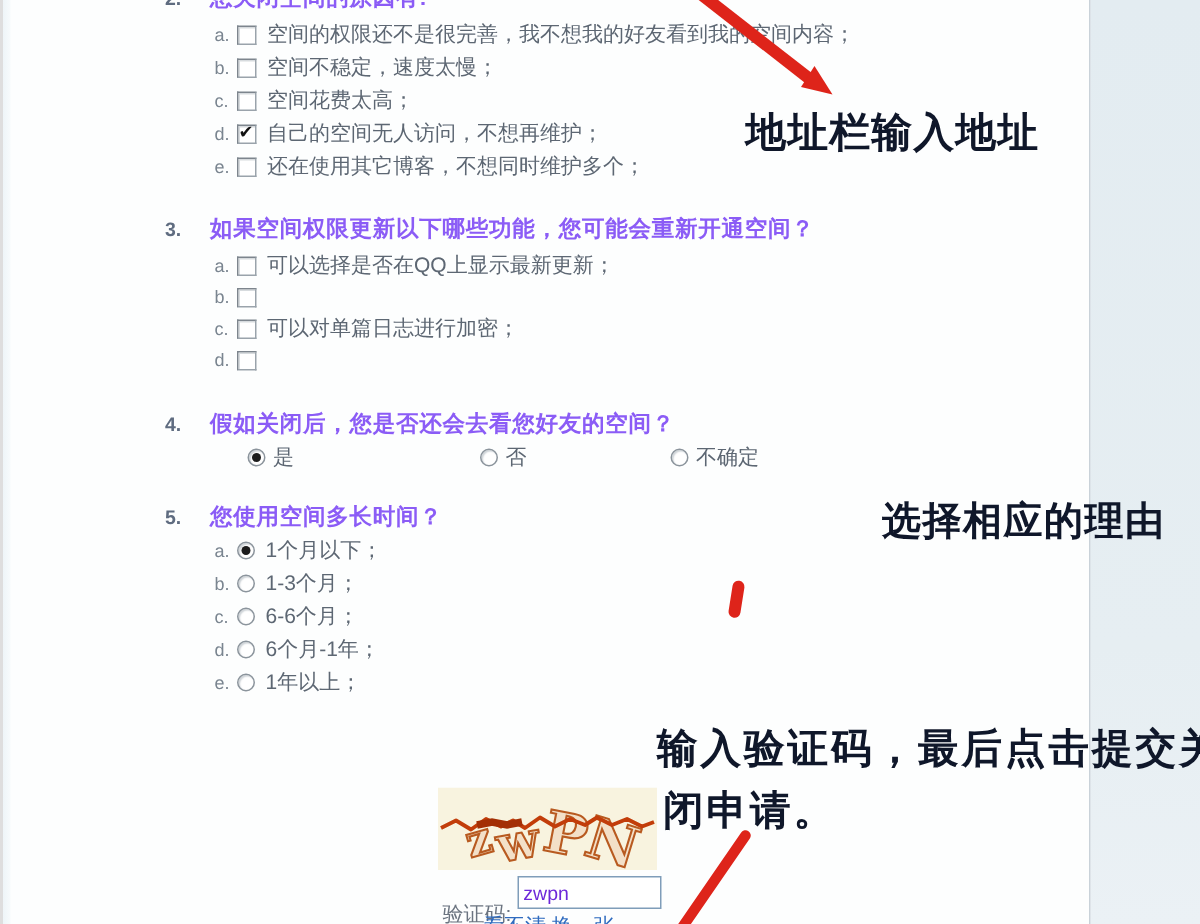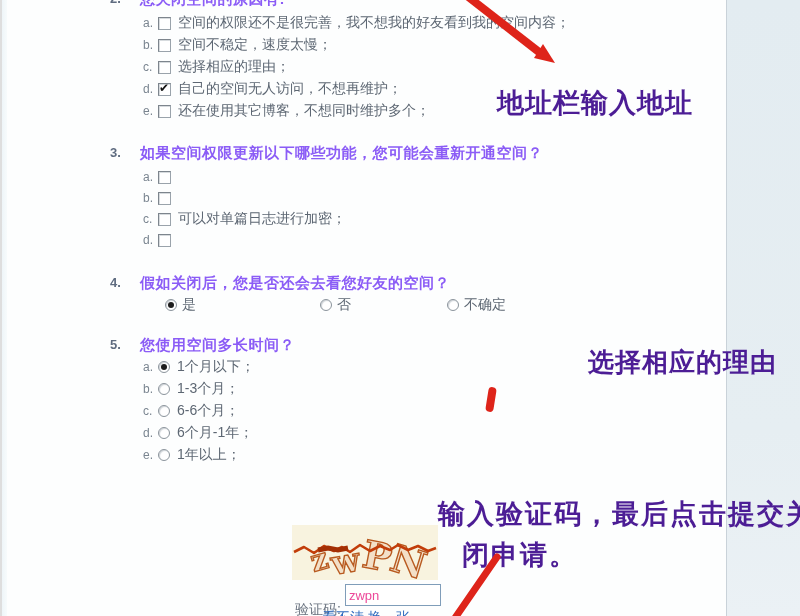--- a/index.html
+++ b/index.html
@@ -88,7 +88,7 @@
       <div class="opt">
         <span class="marker">c.</span>
         <span class="cb"></span>
-        <span class="lbl">选择相应的理由；</span>
+        <span class="lbl">空间花费太高；</span>
       </div>
       <div class="opt">
         <span class="marker">d.</span>

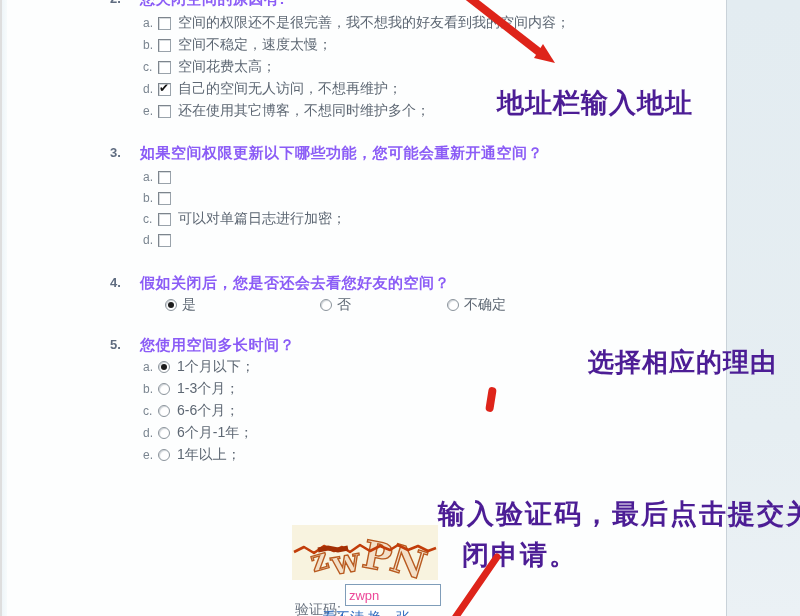--- a/index.html
+++ b/index.html
@@ -54,8 +54,8 @@
   .vlink{margin:4px 0 0 212px;color:#2f6bbf;font-size:14px;cursor:pointer;}
 
   
-  .anno{position:absolute;color:#4c1d95;font-weight:bold;white-space:nowrap;
-    font-family:"Liberation Sans","DejaVu Sans",sans-serif;z-index:30;margin-top:15px;}
+  .anno{position:absolute;color:#0f172a;font-weight:bold;white-space:nowrap;
+    font-family:"Liberation Sans","DejaVu Sans",sans-serif;z-index:30;}
   .anno-svg{position:absolute;z-index:30;overflow:visible;}
   .tick{position:absolute;left:487px;top:387px;width:8px;height:25px;background:#de241a;
     border-radius:4px;transform:rotate(9deg);z-index:30;}

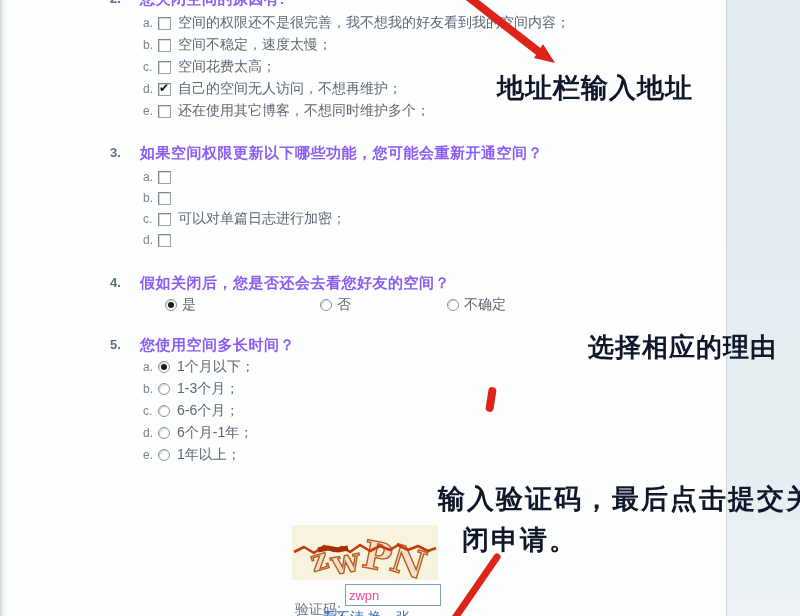--- a/index.html
+++ b/index.html
@@ -110,6 +110,7 @@
       <div class="opt" style="margin-bottom:5px">
         <span class="marker">a.</span>
         <span class="cb"></span>
+        <span class="lbl">可以选择是否在QQ上显示最新更新；</span>
       </div>
       <div class="opt" style="margin-bottom:5px">
         <span class="marker">b.</span>

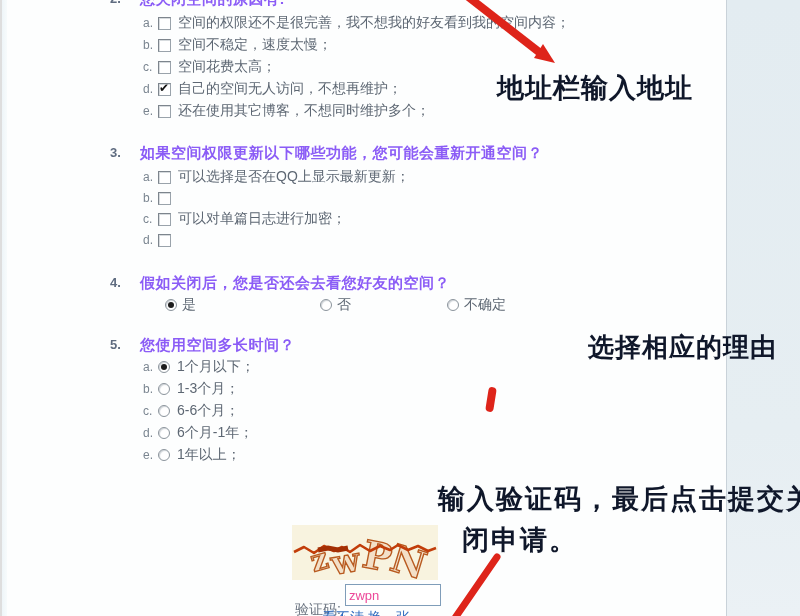--- a/index.html
+++ b/index.html
@@ -210,7 +210,7 @@
   <div class="tick"></div>
 
   <div class="anno" style="left:438px;top:481px;font-size:27px;letter-spacing:2px">输入验证码，最后点击提交关</div>
-  <div class="anno" style="left:462px;top:522px;font-size:27px;letter-spacing:2px">闭申请。</div>
+  <div class="anno" style="left:442px;top:522px;font-size:27px;letter-spacing:2px">闭申请。</div>
 
   <svg class="anno-svg" style="left:445px;top:550px;width:62px;height:66px" viewBox="0 0 62 66">
     <line x1="52" y1="7" x2="10" y2="68" stroke="#de241a" stroke-width="7" stroke-linecap="round"></line>

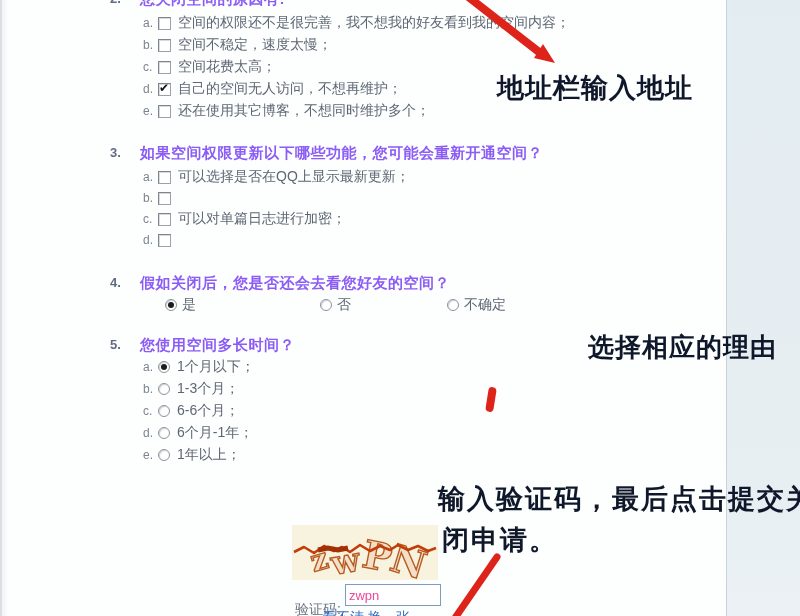--- a/index.html
+++ b/index.html
@@ -50,7 +50,7 @@
   .vrow{display:flex;align-items:center;margin:5px 0 0 185px;height:20px;}
   .vlabel{color:#6b7480;font-size:14px;margin-top:30px;}
   .vinput{width:88px;height:18px;margin-left:4px;border:1px solid #7f9db9;
-    font-size:13px;color:#ec4899;padding:1px 3px;font-family:"Liberation Sans",sans-serif;}
+    font-size:13px;color:#6d28d9;padding:1px 3px;font-family:"Liberation Sans",sans-serif;}
   .vlink{margin:4px 0 0 212px;color:#2f6bbf;font-size:14px;cursor:pointer;}
 
   

